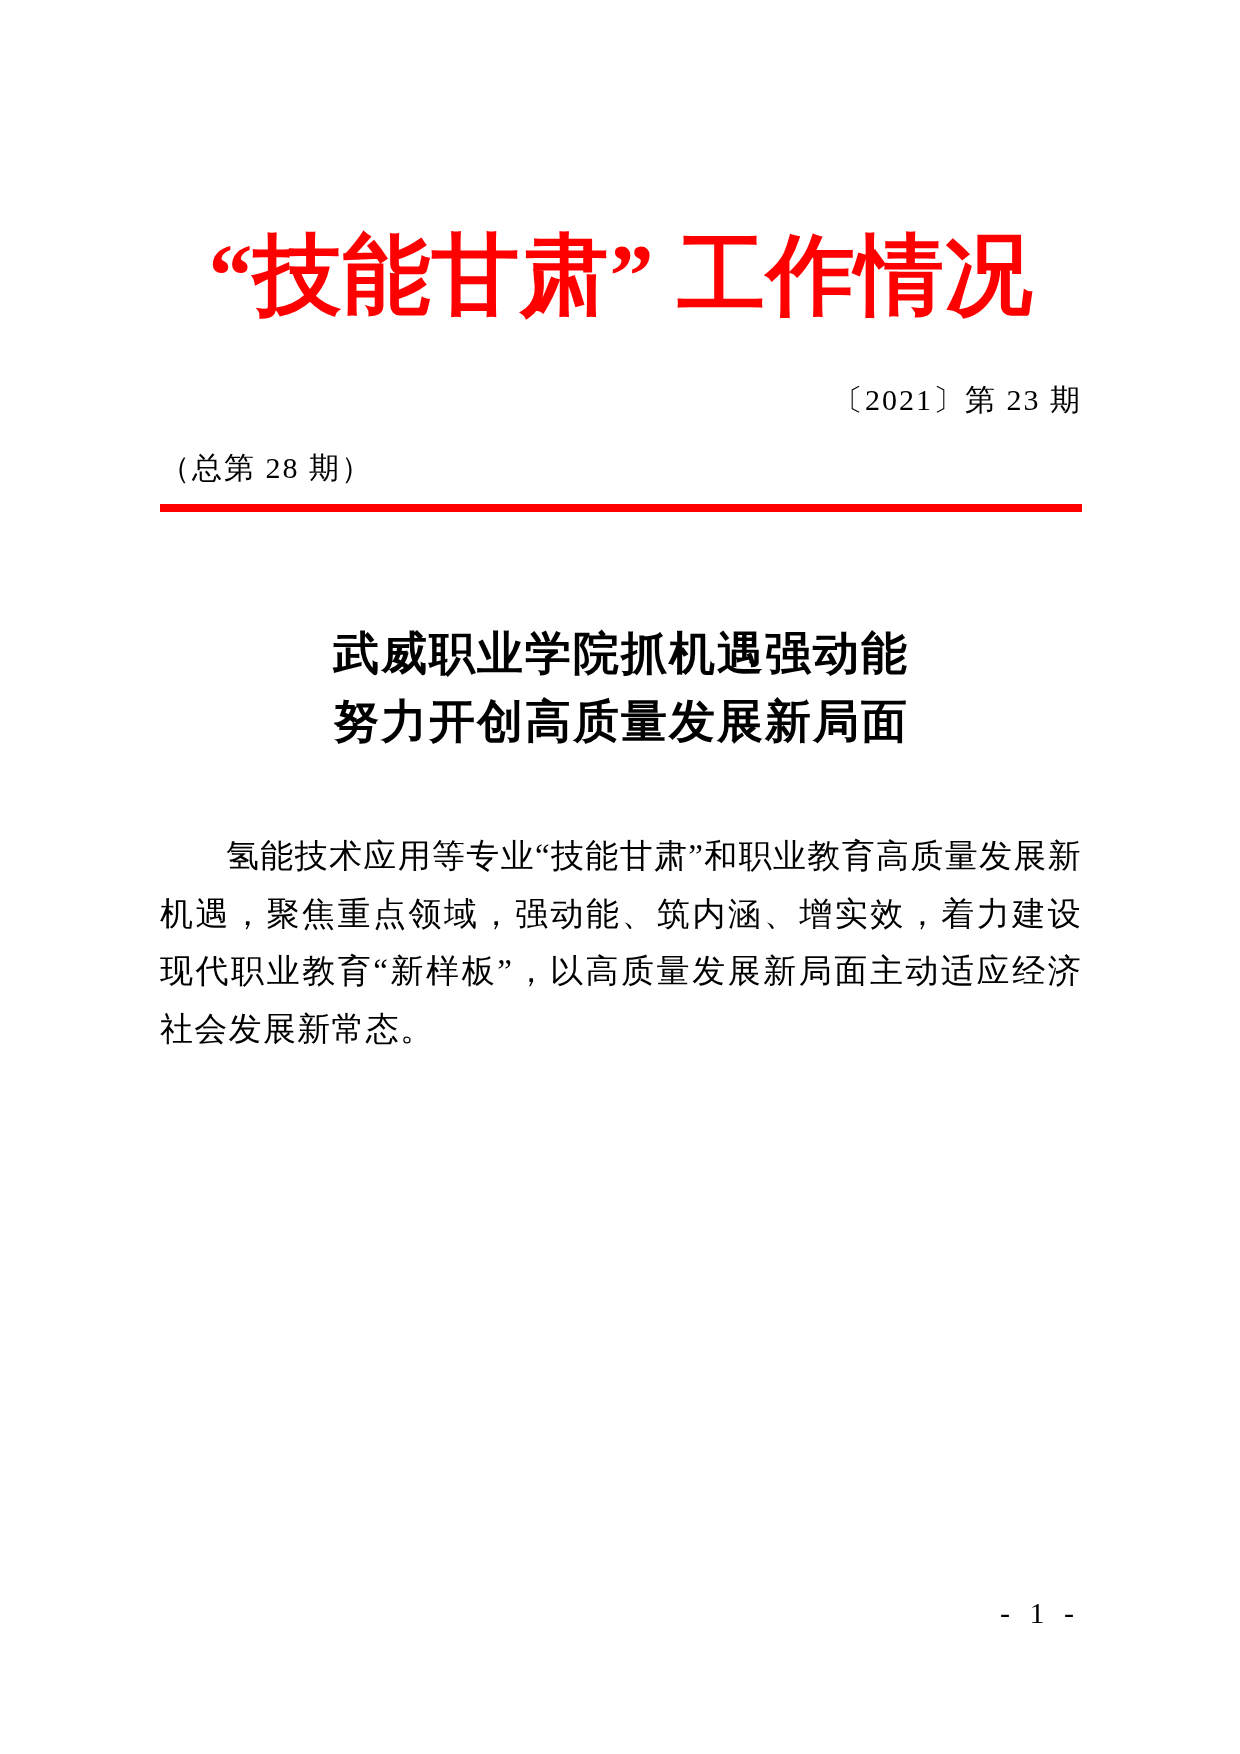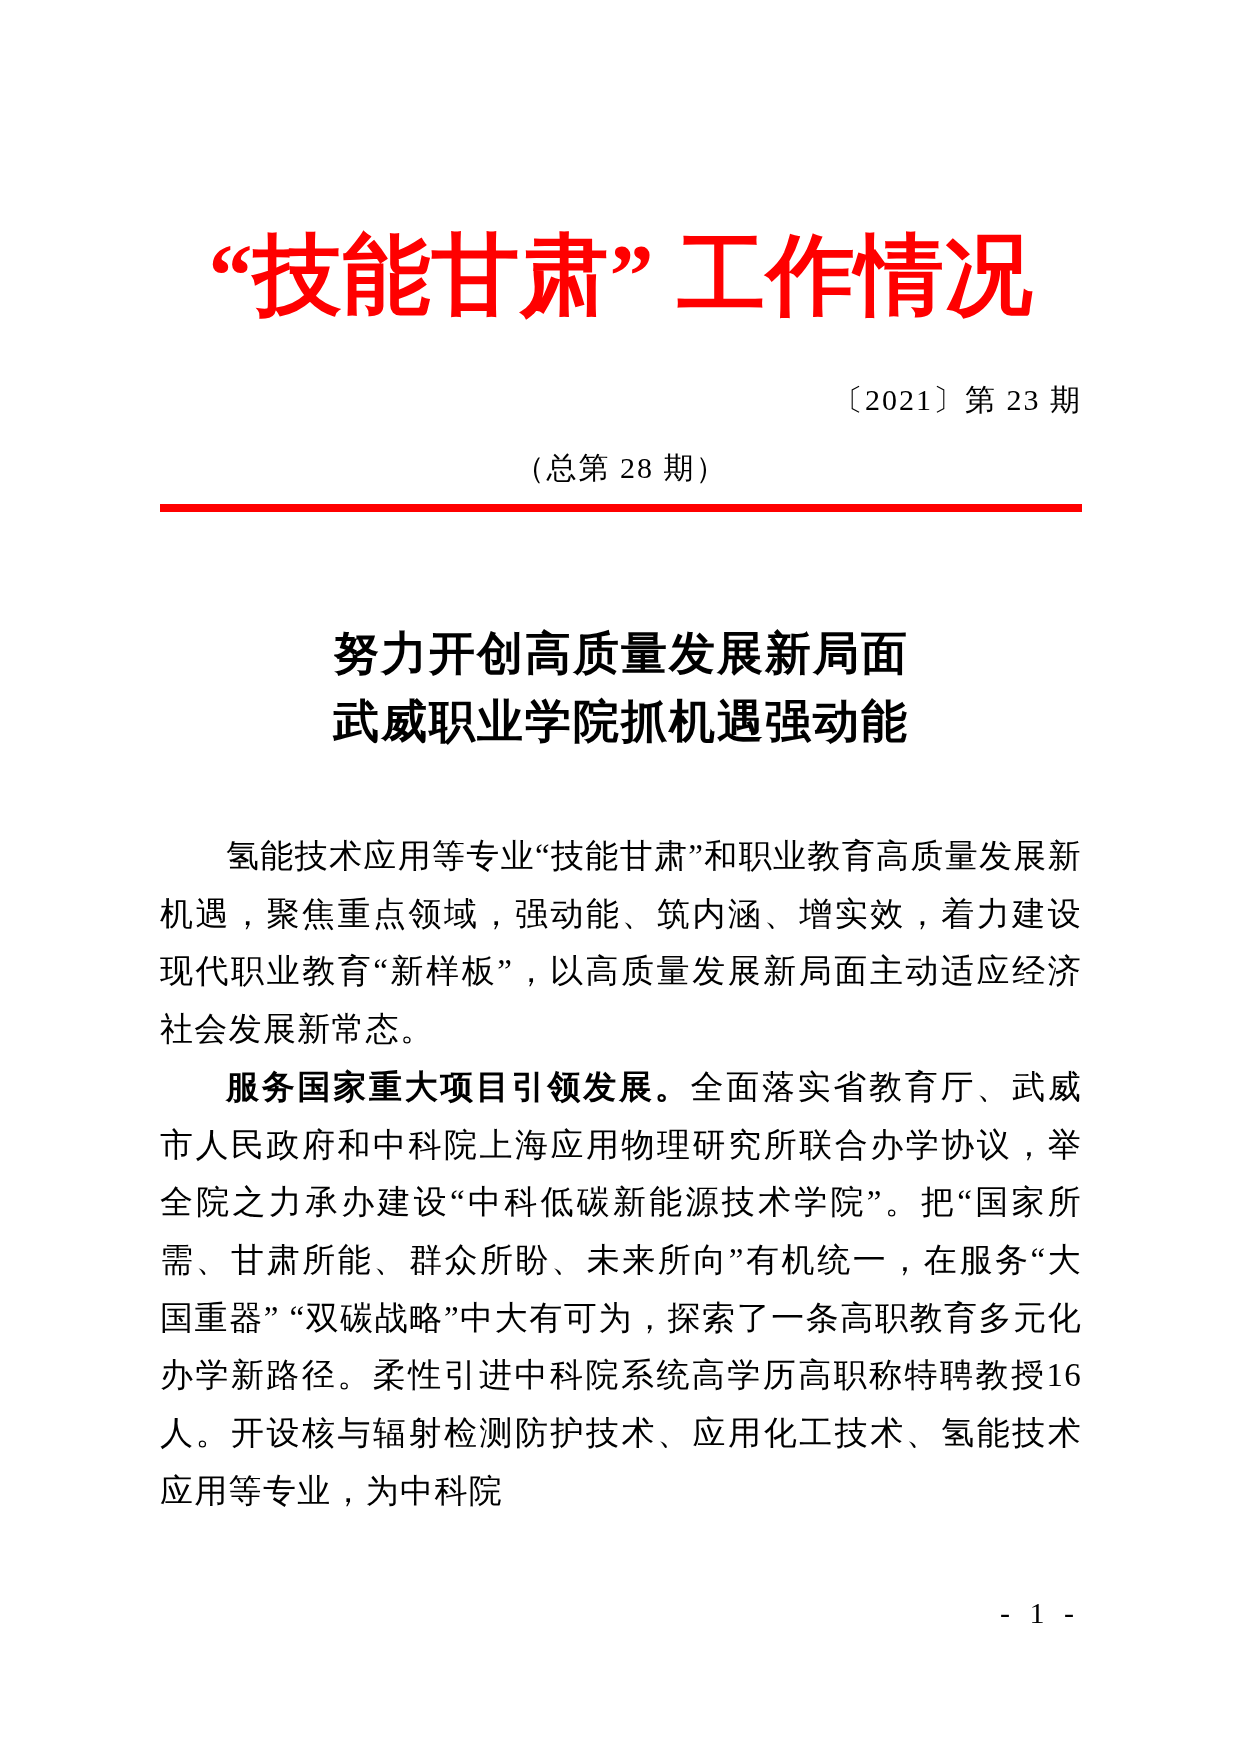--- a/index.html
+++ b/index.html
@@ -40,7 +40,7 @@
     margin-top: 26px;
     font-size: 30px;
     line-height: 42px;
-    text-align: center;
+    text-align: left;
     letter-spacing: 2px;
   }
   .office-row {

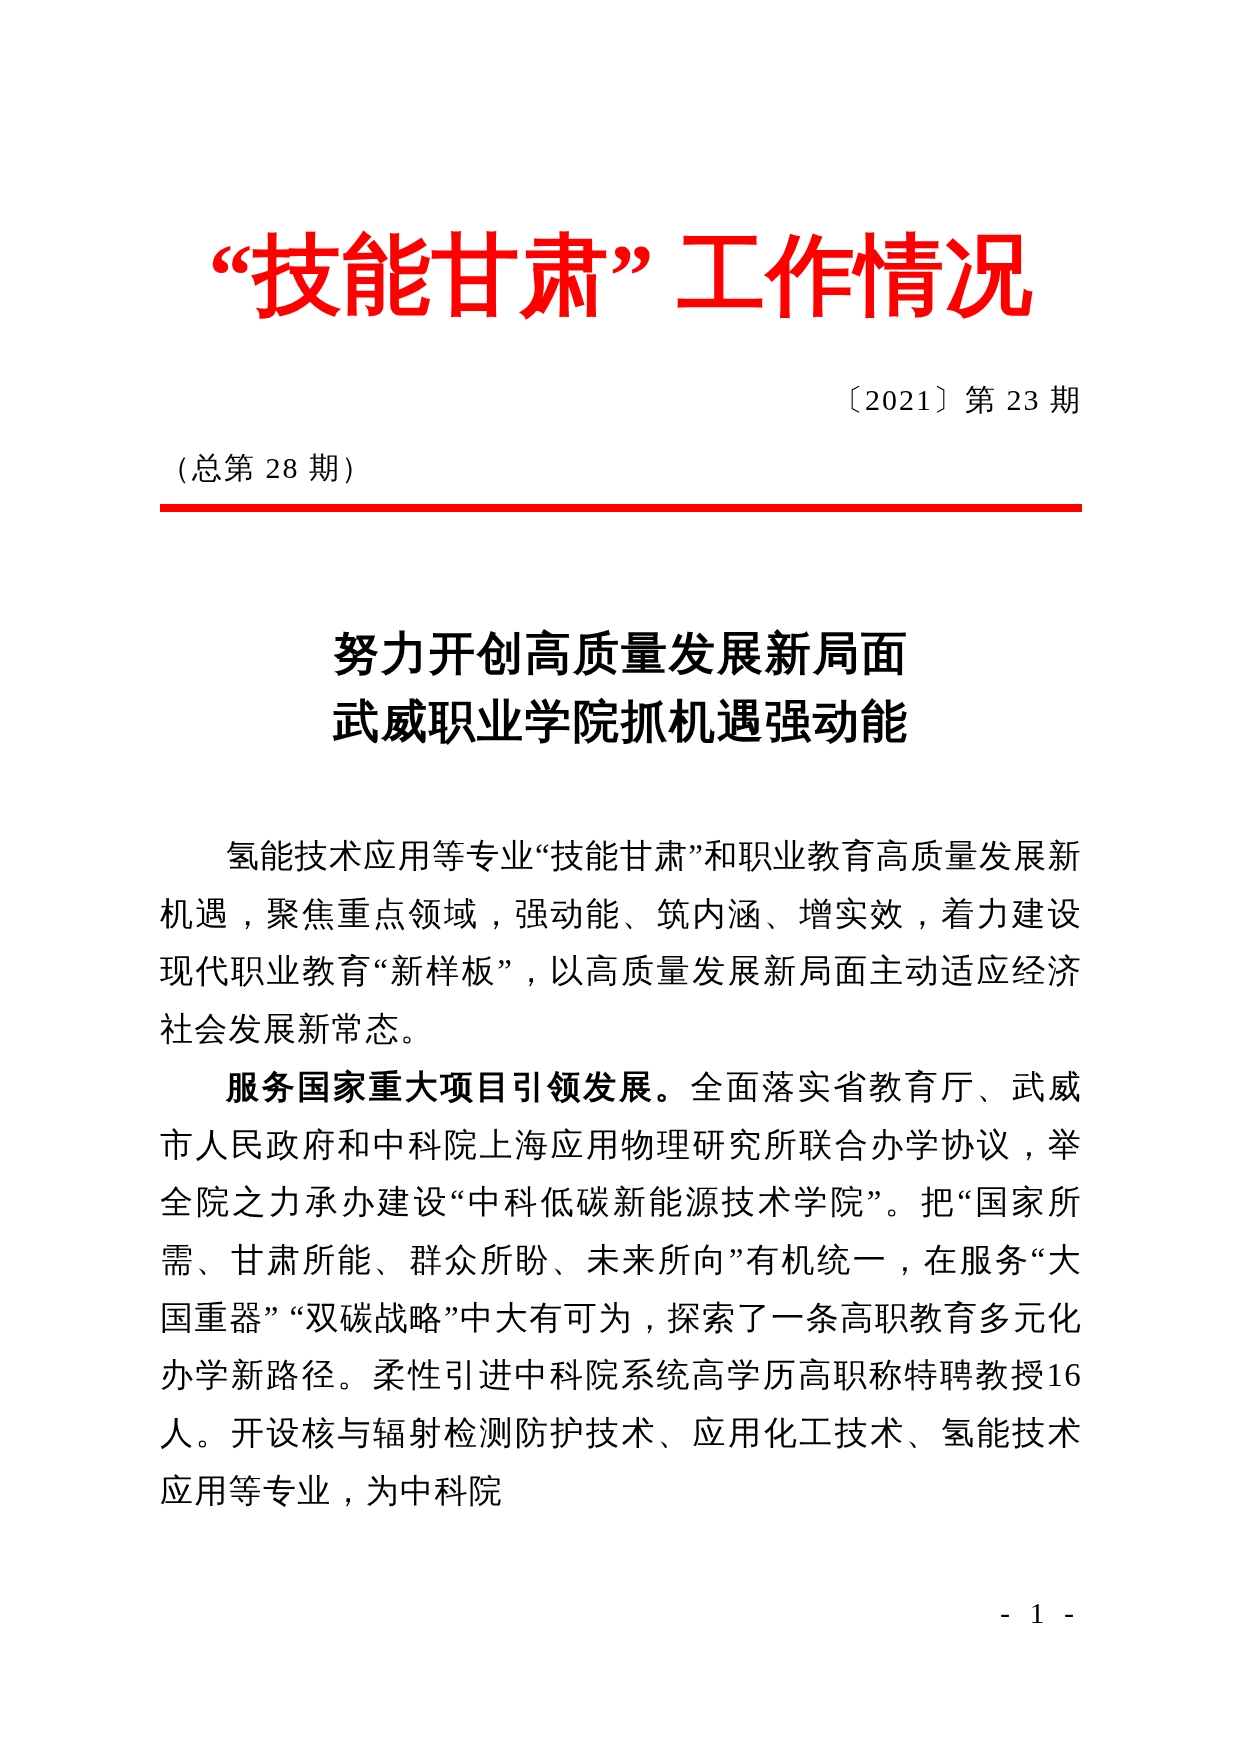--- a/index.html
+++ b/index.html
@@ -111,8 +111,8 @@
   <div class="red-rule"></div>
 
   <div class="article-title">
+    <div>武威职业学院抓机遇强动能</div>
     <div>努力开创高质量发展新局面</div>
-    <div>武威职业学院抓机遇强动能</div>
   </div>
 
   <div class="article-body">

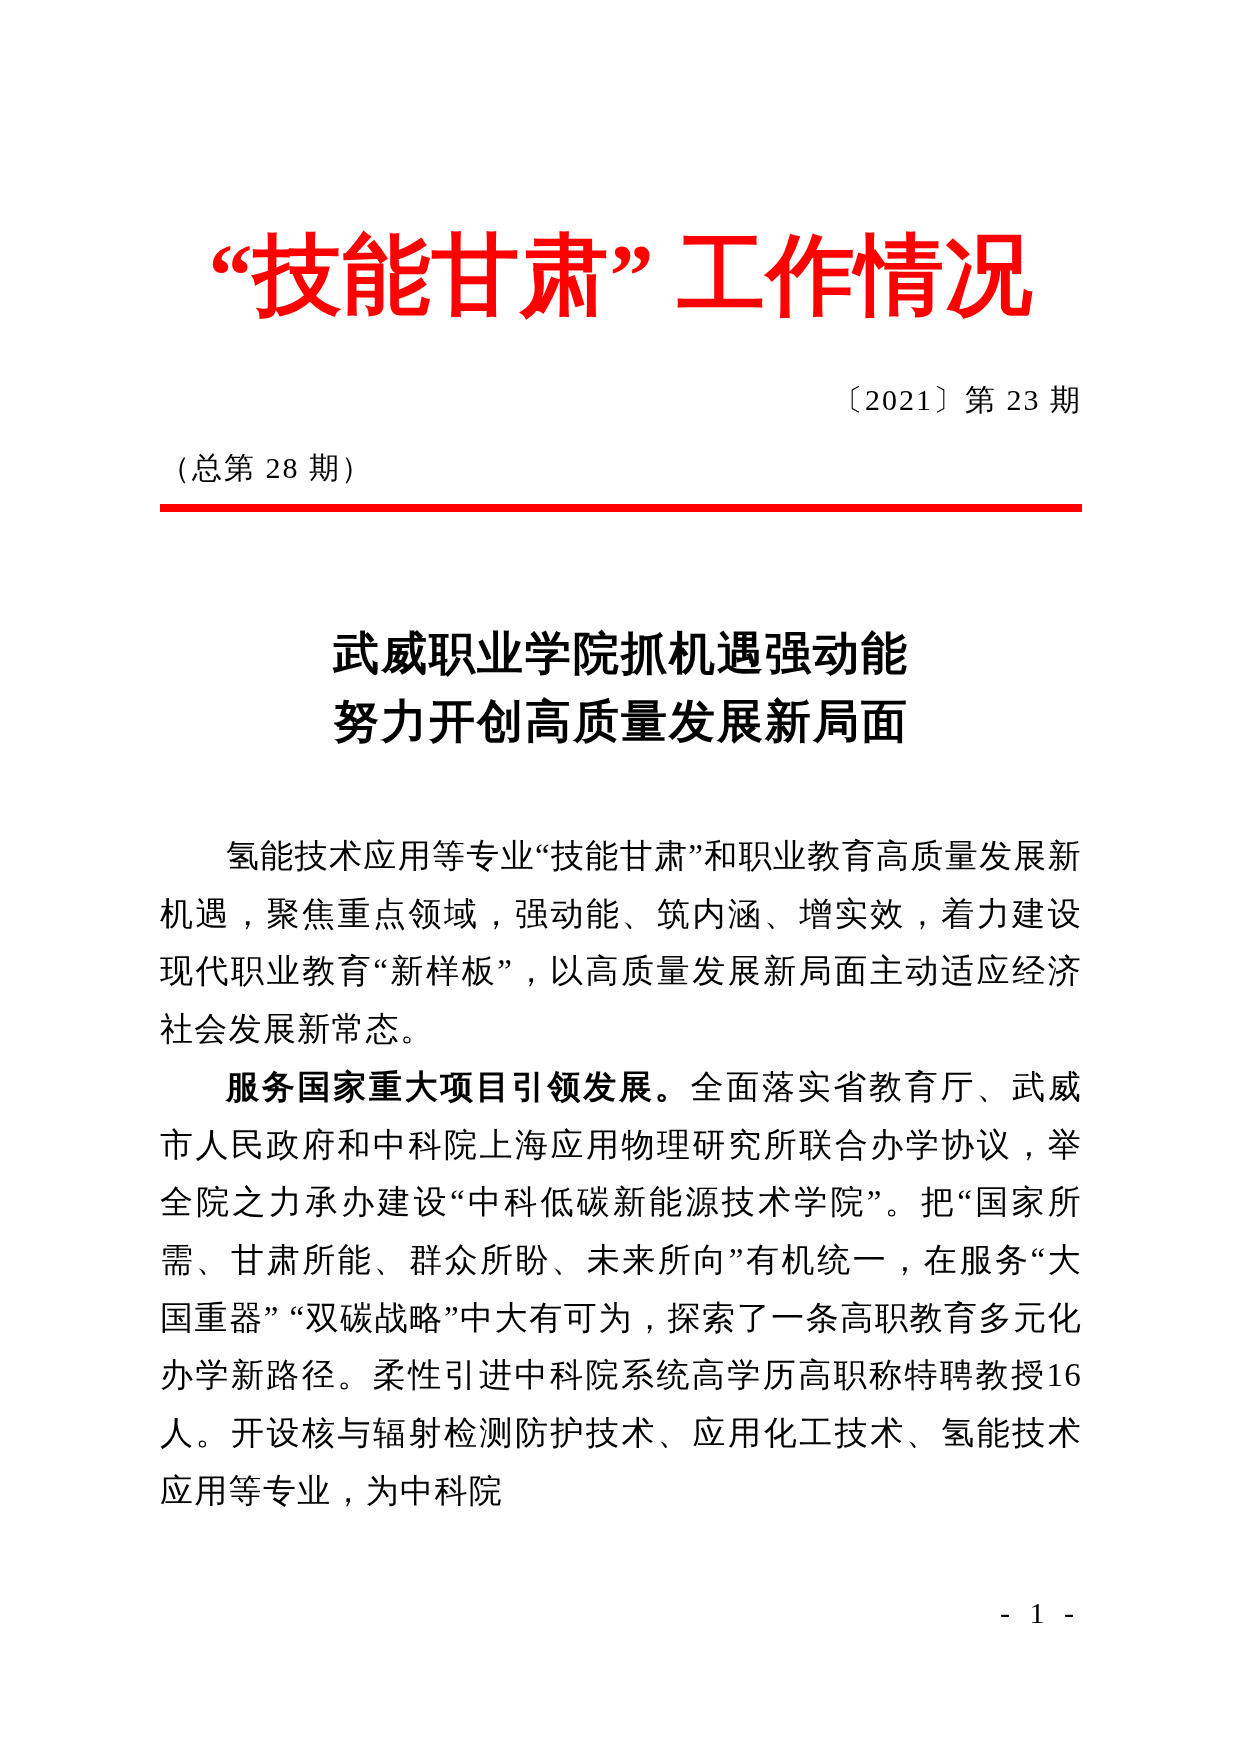--- a/index.html
+++ b/index.html
@@ -117,7 +117,6 @@
 
   <div class="article-body">
     <p><span class="para-lead"></span><span>氢能技术应用等专业“技能甘肃”和职业教育高质量发展新机遇，聚焦重点领域，强动能、筑内涵、增实效，着力建设现代职业教育“新样板”，以高质量发展新局面主动适应经济社会发展新常态。</span></p>
-    <p><span class="para-lead">服务国家重大项目引领发展。</span><span>全面落实省教育厅、武威市人民政府和中科院上海应用物理研究所联合办学协议，举全院之力承办建设“中科低碳新能源技术学院”。把“国家所需、甘肃所能、群众所盼、未来所向”有机统一，在服务“大国重器” “双碳战略”中大有可为，探索了一条高职教育多元化办学新路径。柔性引进中科院系统高学历高职称特聘教授16人。开设核与辐射检测防护技术、应用化工技术、氢能技术应用等专业，为中科院</span></p>
   </div>
 
   <div class="page-number">- 1 -</div>

